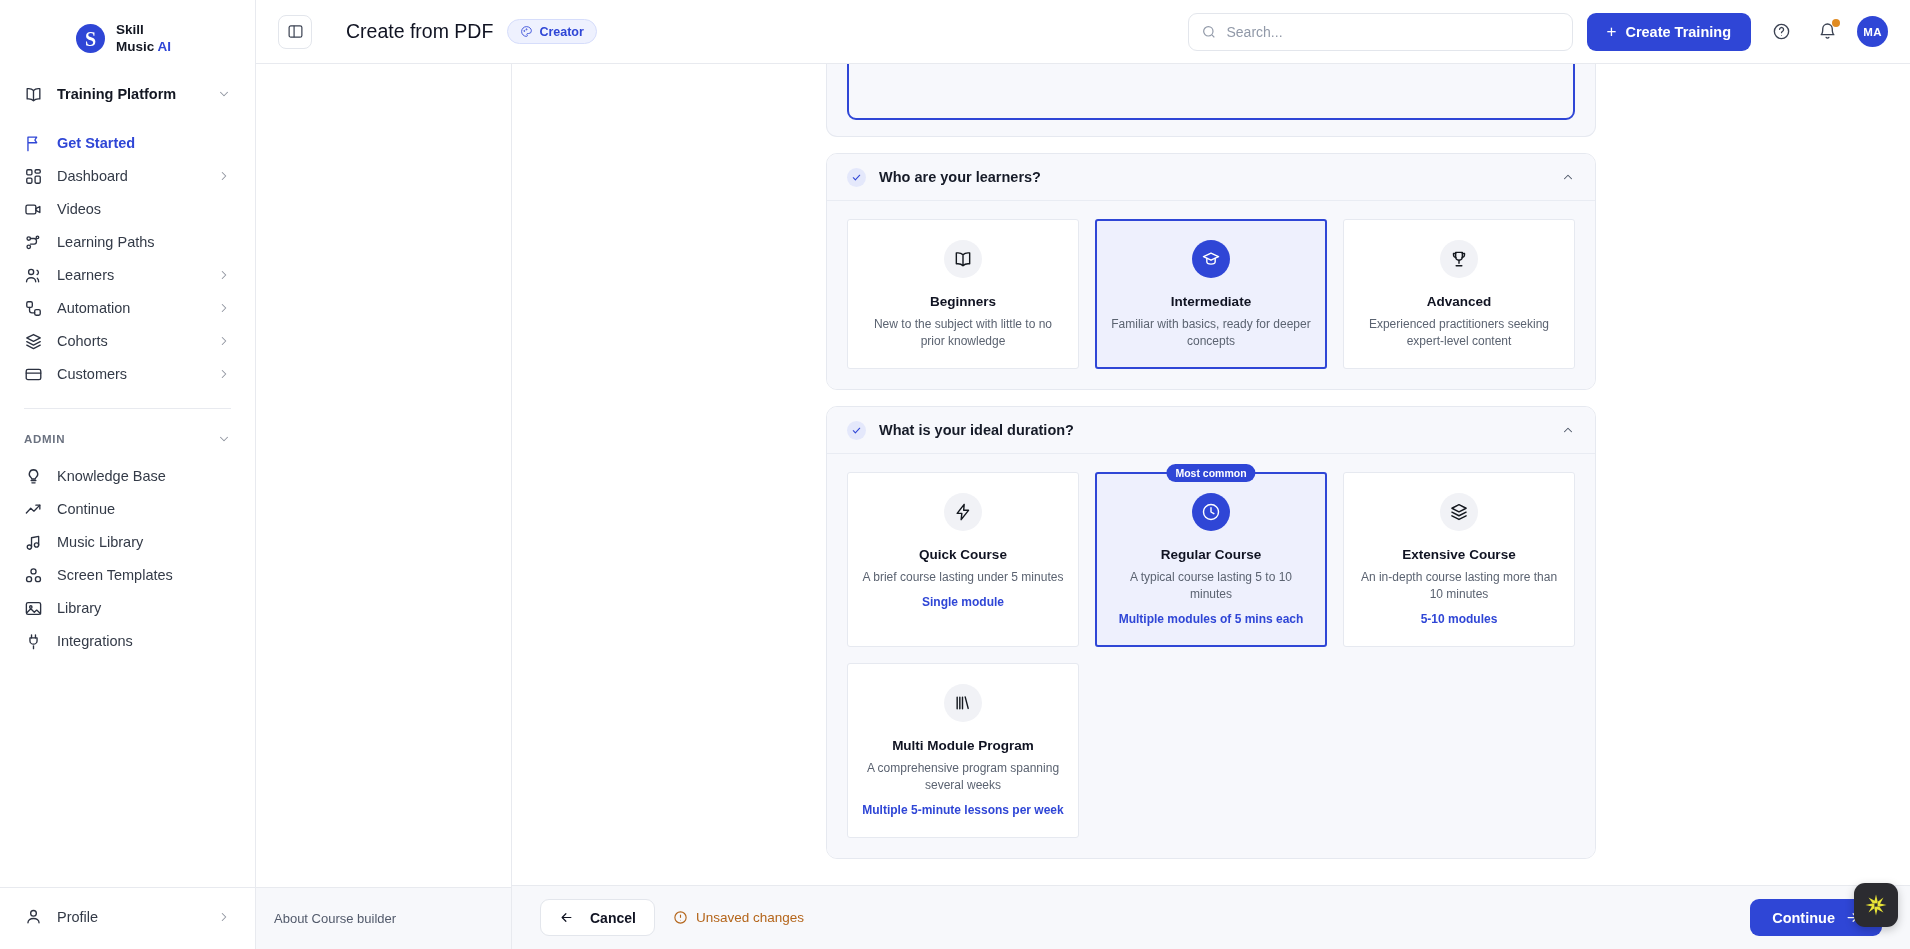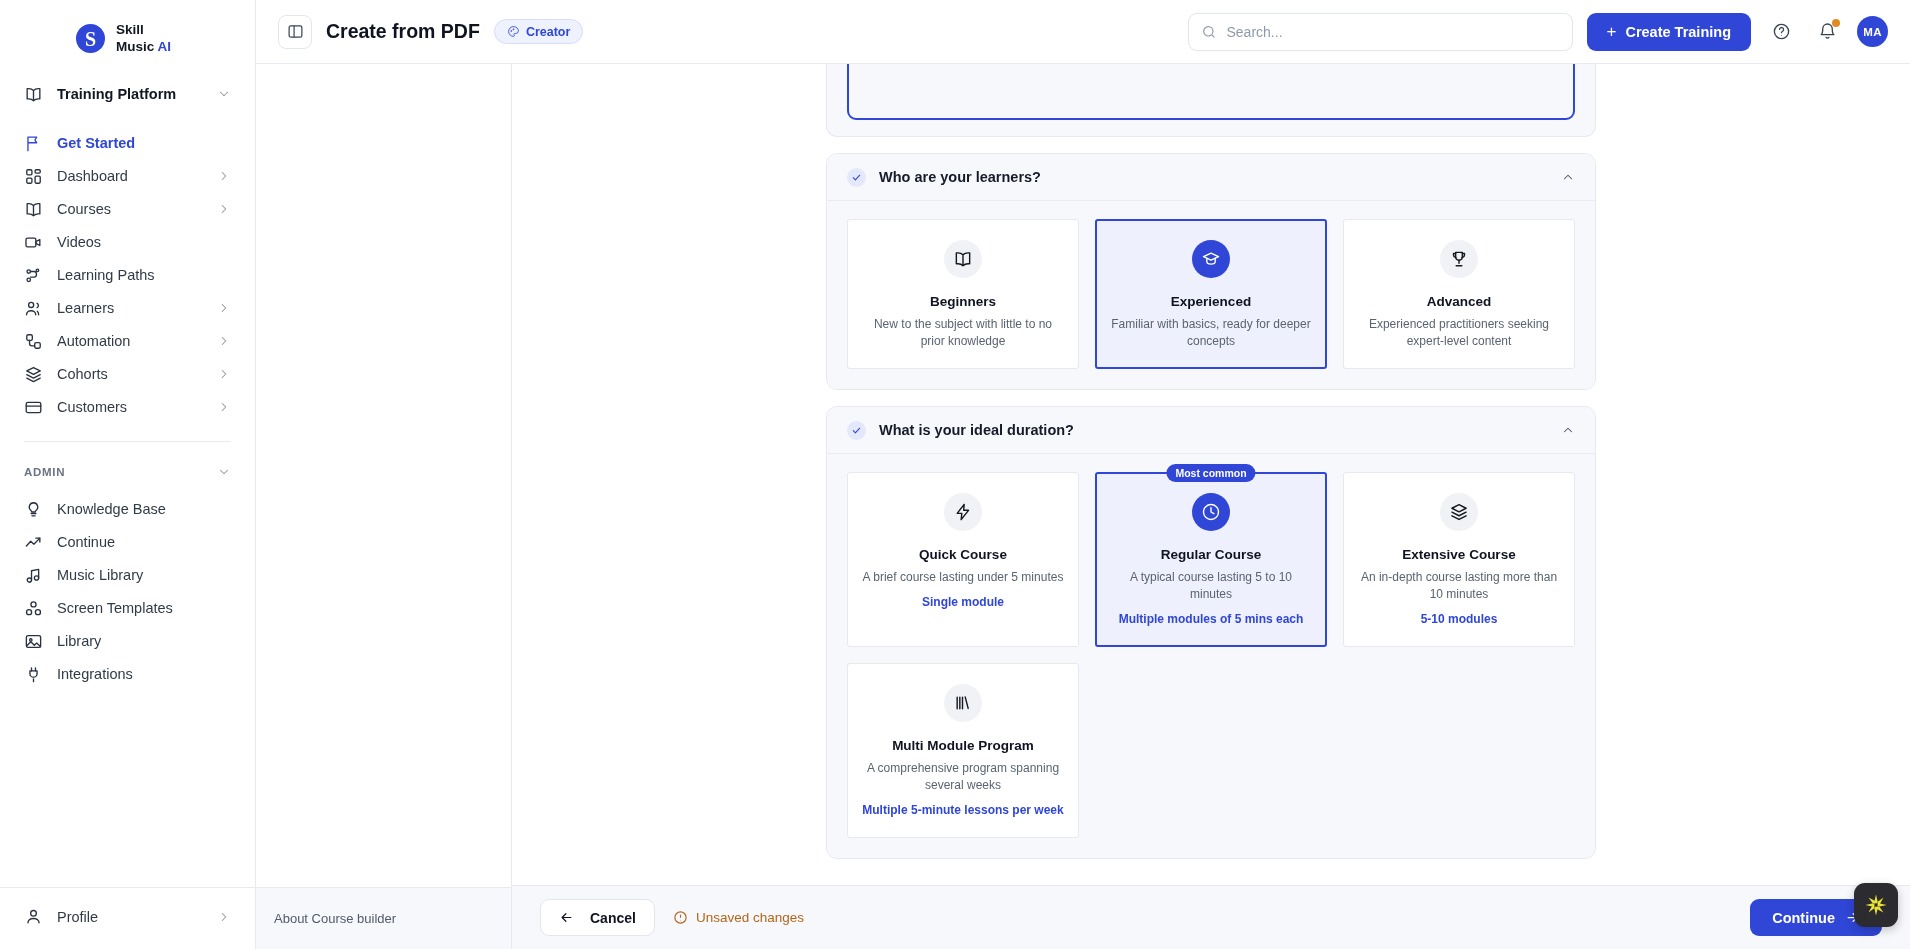--- a/index.html
+++ b/index.html
@@ -68,7 +68,7 @@
     display: flex; align-items: center; justify-content: center; background: #fff; cursor: pointer;
   }
   .panel-toggle svg { width: 17px; height: 17px; stroke: #3b4252; stroke-width: 1.7; fill: none; }
-  .page-title { font-size: 19.5px; font-weight: bold; color: #101322; margin-left: 0; white-space: nowrap; }
+  .page-title { font-size: 19.5px; font-weight: normal; color: #101322; margin-left: 20px; white-space: nowrap; }
   .badge-creator {
     display: inline-flex; align-items: center; gap: 6px;
     height: 25px; padding: 0 12px; border-radius: 999px;

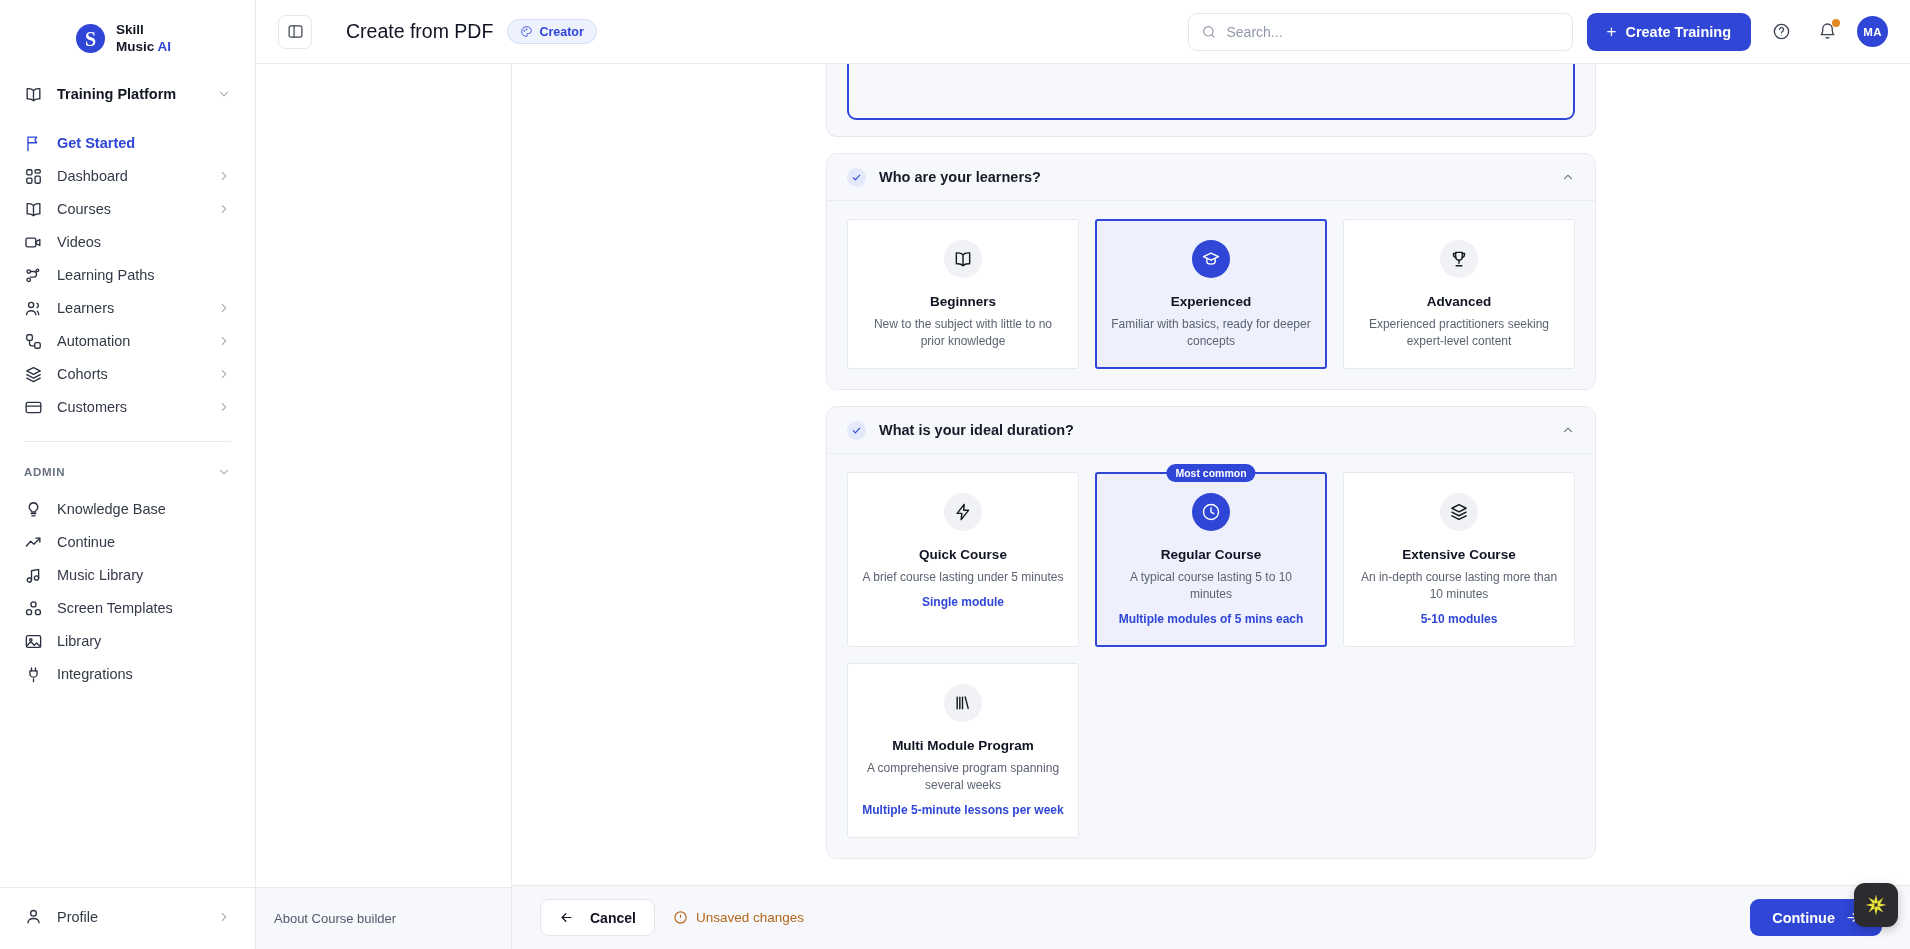--- a/index.html
+++ b/index.html
@@ -248,17 +248,6 @@
               </svg>
             </span>
     <span class="label">Dashboard</span>
-    <span class="chev"><svg viewBox="0 0 24 24">
-                <path d="M9 6l6 6-6 6"></path>
-              </svg></span>
-  </div>
-          <div class="nav-row">
-    <span class="nav-ico">
-              <svg viewBox="0 0 24 24">
-                <path d="M12 7v13M12 7c-1.5-1.6-3.5-2.4-6-2.4H4v13h2c2.5 0 4.5.8 6 2.4M12 7c1.5-1.6 3.5-2.4 6-2.4h2v13h-2c-2.5 0-4.5.8-6 2.4"></path>
-              </svg>
-            </span>
-    <span class="label">Courses</span>
     <span class="chev"><svg viewBox="0 0 24 24">
                 <path d="M9 6l6 6-6 6"></path>
               </svg></span>

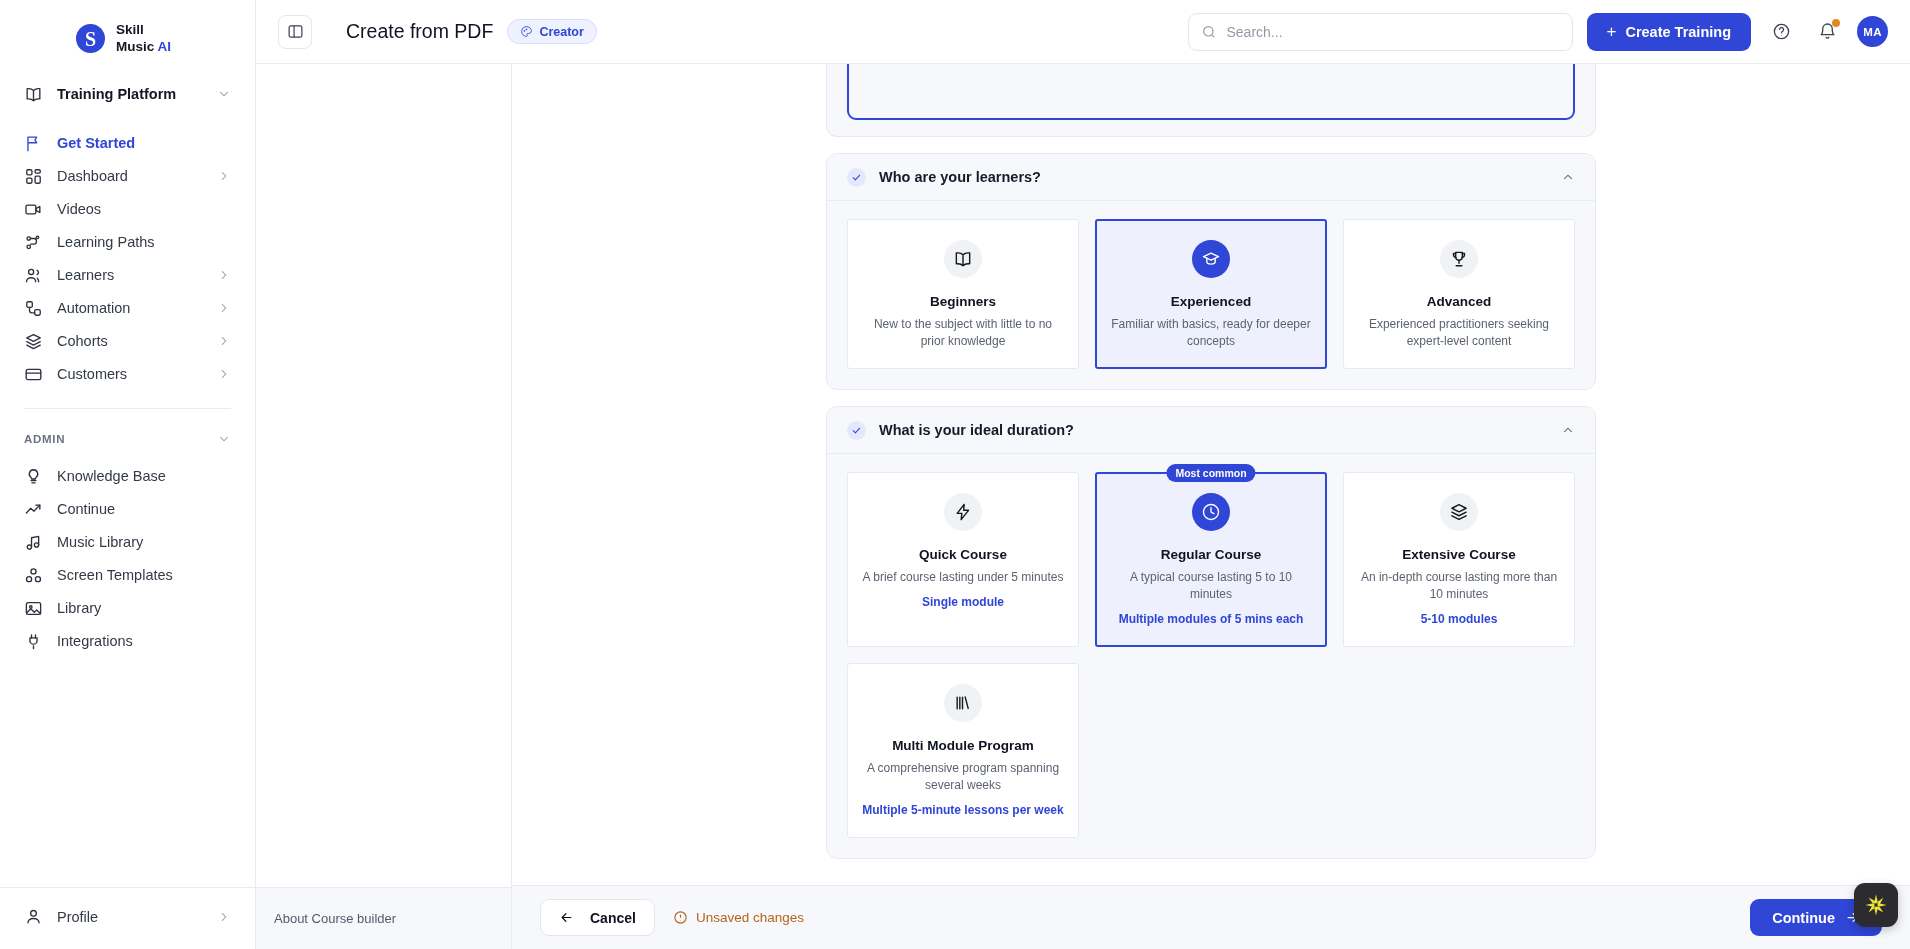--- a/index.html
+++ b/index.html
@@ -522,7 +522,7 @@
                             <path d="M7 11.4v4c0 1.6 2.4 2.8 5 2.8s5-1.2 5-2.8v-4"></path>
                           </svg>
                         </div>
-      <div class="opt-name">Experienced</div>
+      <div class="opt-name">Intermediate</div>
       <div class="opt-desc">Familiar with basics, ready for deeper concepts</div>
 
     </div>

